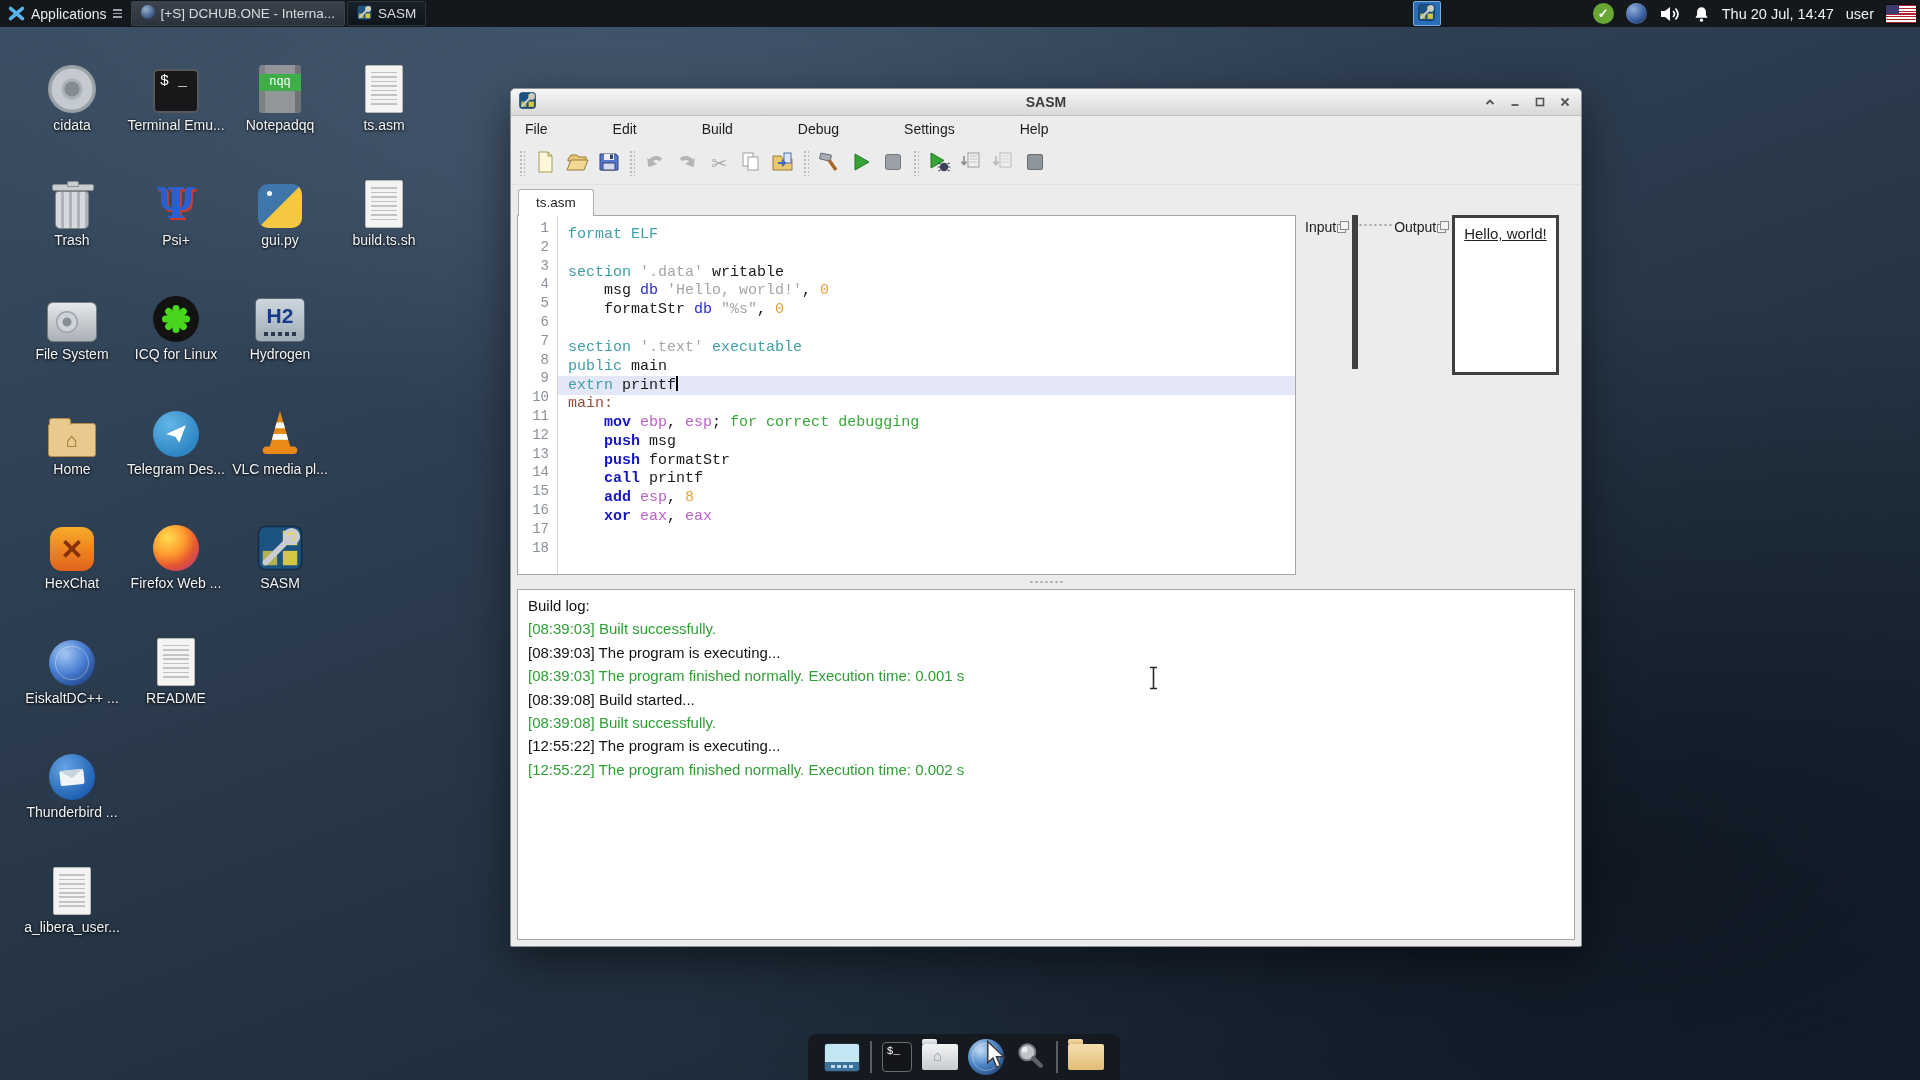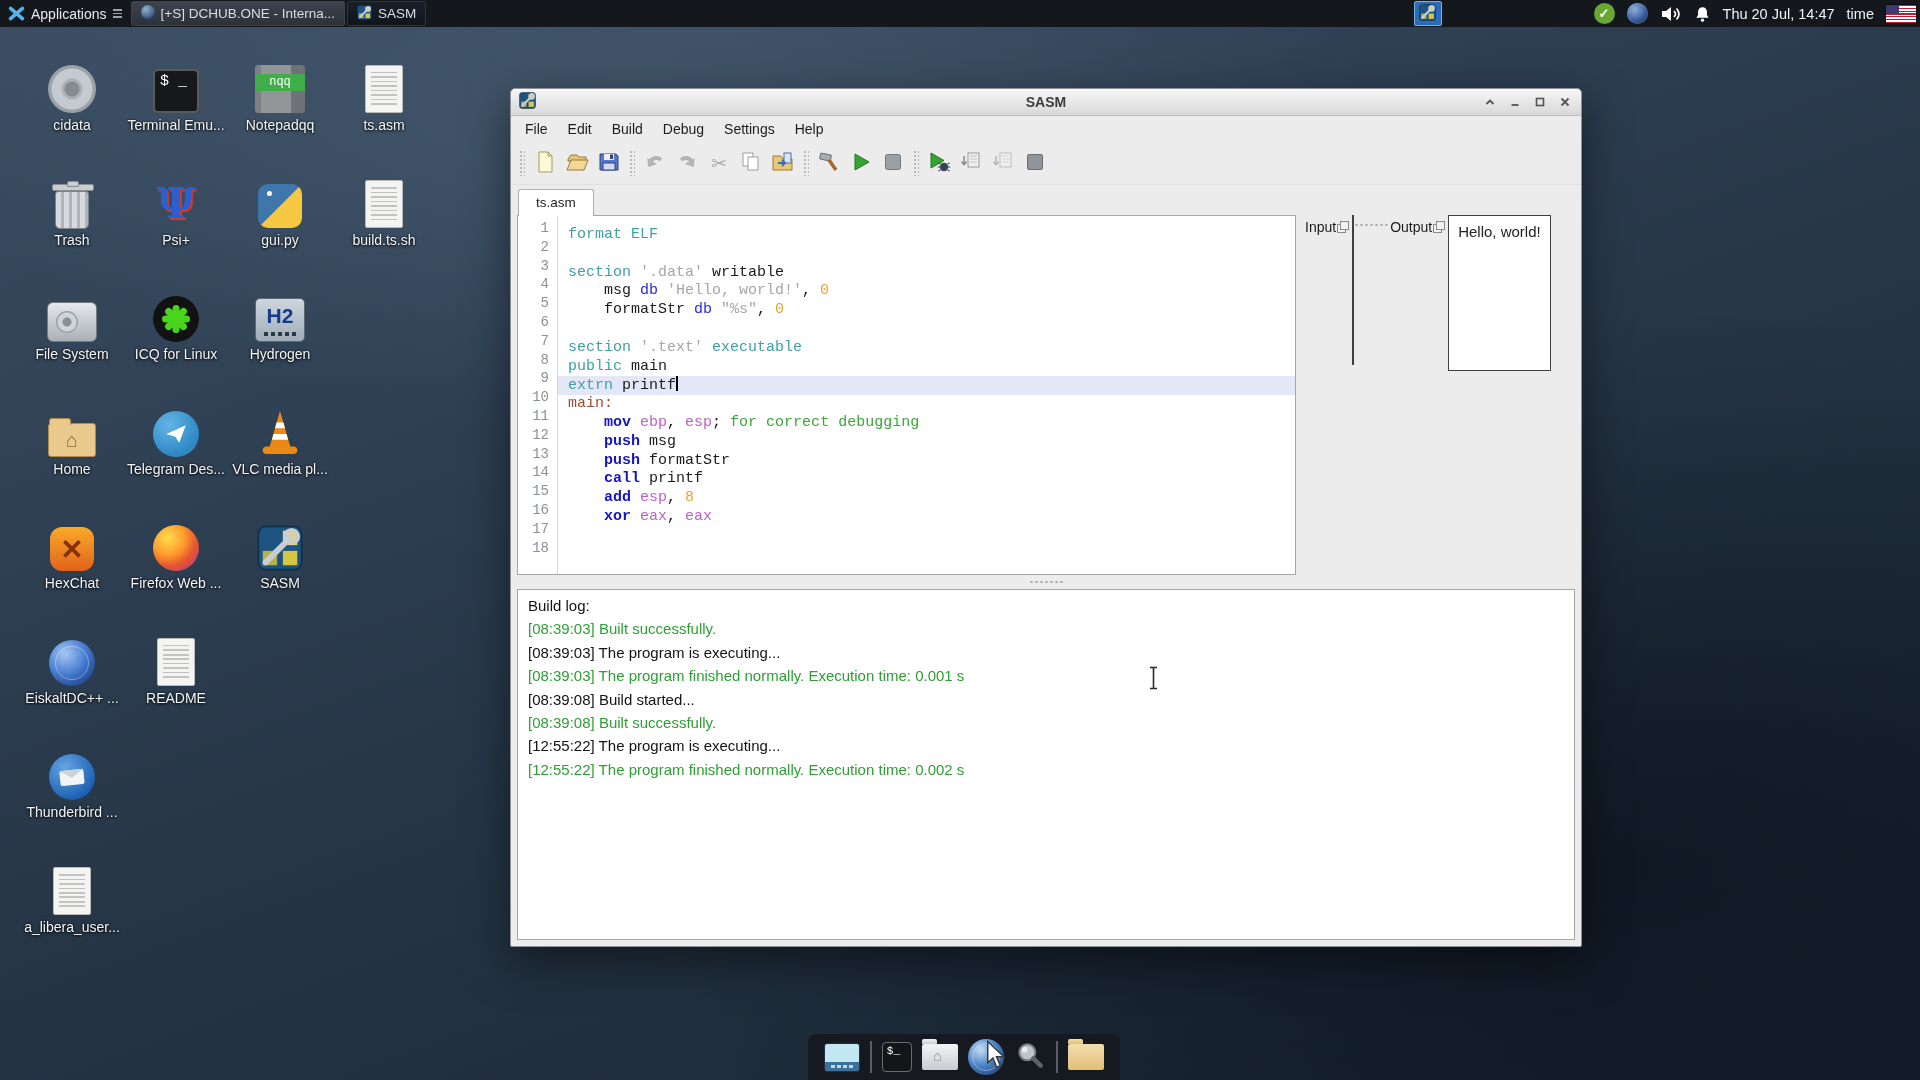--- a/index.html
+++ b/index.html
@@ -190,7 +190,7 @@
         <circle cx="10" cy="17.3" r="1.9" fill="#fff"></circle>
       </svg>
     <span class="clock">Thu 20 Jul, 14:47</span>
-    <span class="user-lbl">time</span>
+    <span class="user-lbl">user</span>
     <div class="flag"></div>
   </div>
 </div>

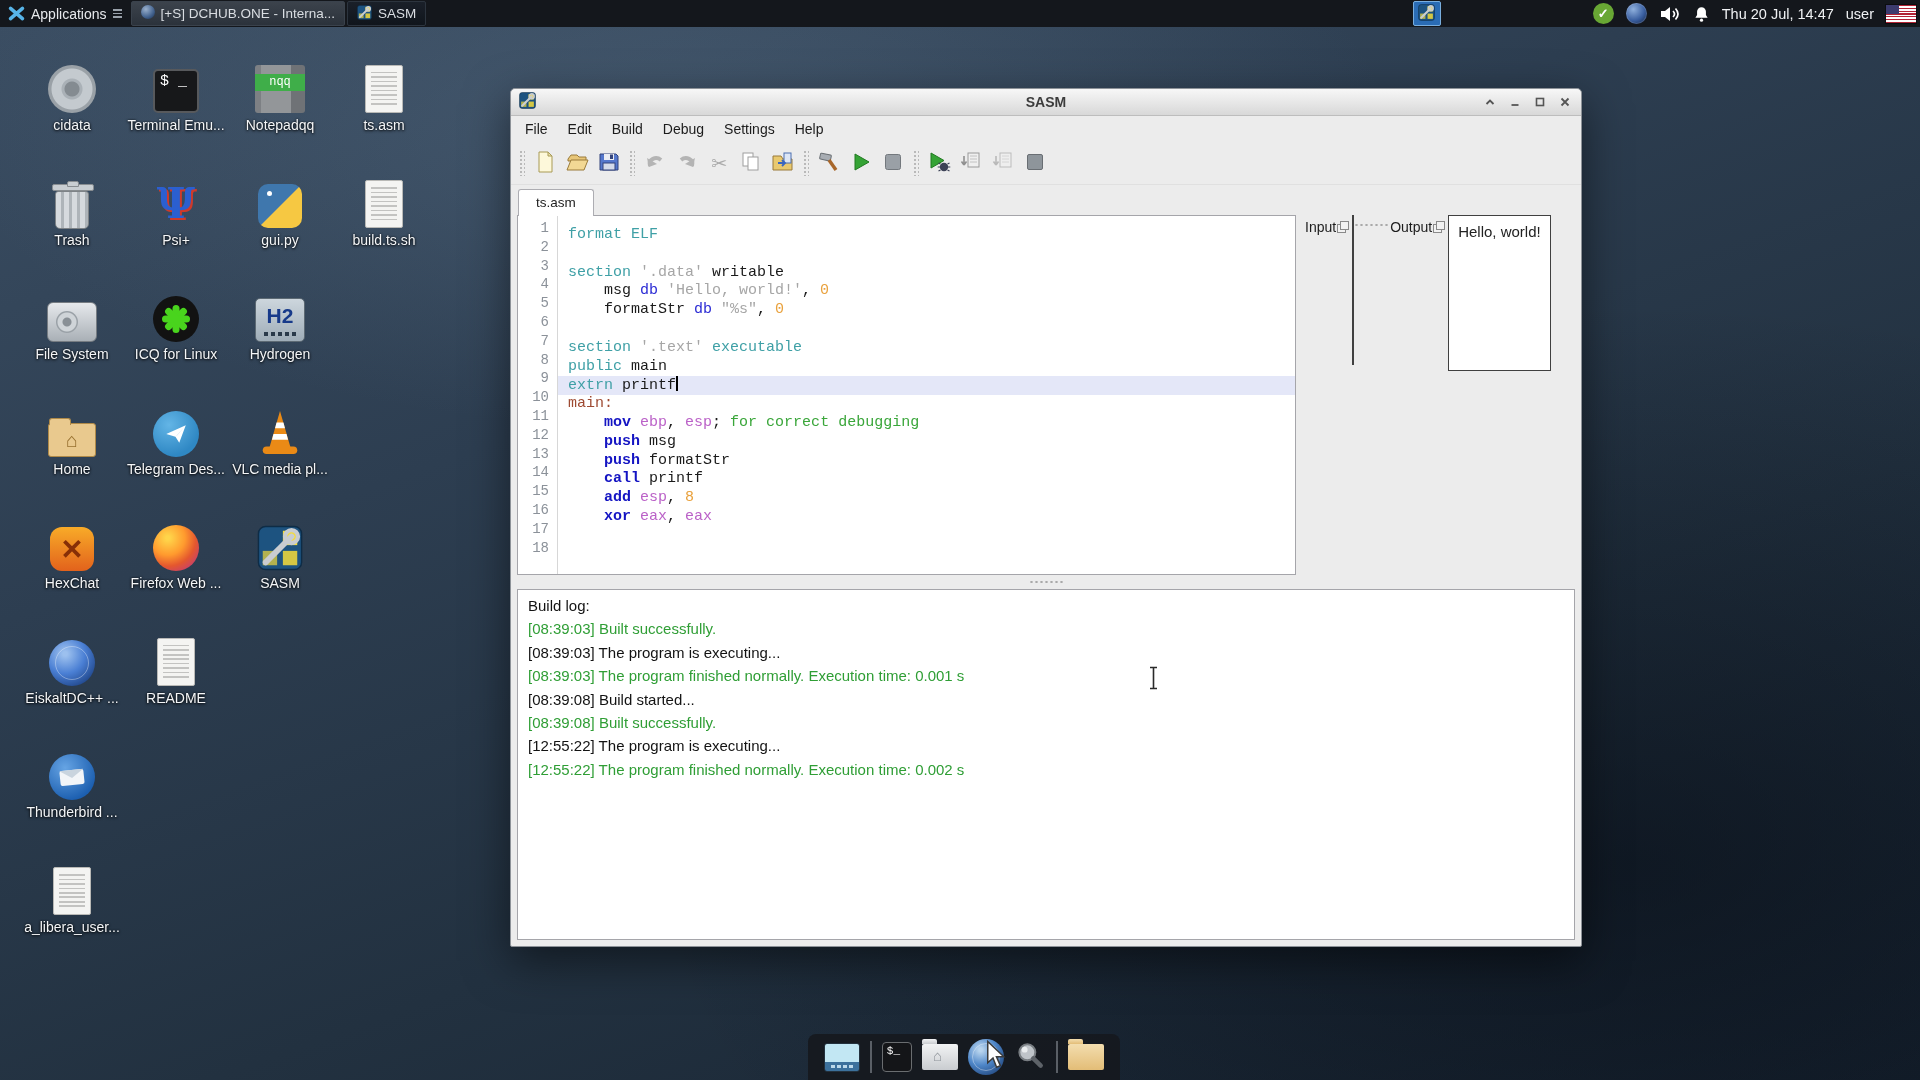--- a/index.html
+++ b/index.html
@@ -42,7 +42,7 @@
   .ic-disc{width:48px;height:48px;border-radius:50%;background:radial-gradient(circle,#848b91 0 7px,#aab1b7 8px 10px,#c4cacf 11px 20px,#9aa1a7 21px 24px);}
   .ic-term{width:46px;height:44px;background:#17181a;border:2px solid #57595c;border-radius:5px;
     color:#fff;font-family:"Liberation Mono",monospace;font-size:15px;text-align:left;padding:2px 0 0 5px;box-sizing:border-box;}
-  .ic-nqq{width:50px;height:48px;background:linear-gradient(90deg,#7d8084 0 6px,#939699 6px 36px,#6f7276 36px);border-radius:3px;padding-top:9px;box-sizing:border-box;}
+  .ic-nqq{width:42px;height:48px;background:linear-gradient(90deg,#7d8084 0 6px,#939699 6px 36px,#6f7276 36px);border-radius:3px;padding-top:9px;box-sizing:border-box;}
   .ic-nqq .band{height:17px;background:#3fae49;color:#fff;font:12px "Liberation Mono",monospace;line-height:17px;text-align:center;}
   .ic-doc{width:38px;height:48px;background:#f4f4f2;border:1px solid #b9b9b6;border-radius:2px;padding:6px 5px;box-sizing:border-box;}
   .ic-doc .lines{height:100%;background:repeating-linear-gradient(180deg,#c3c3c1 0 1.5px,transparent 1.5px 4.5px);}

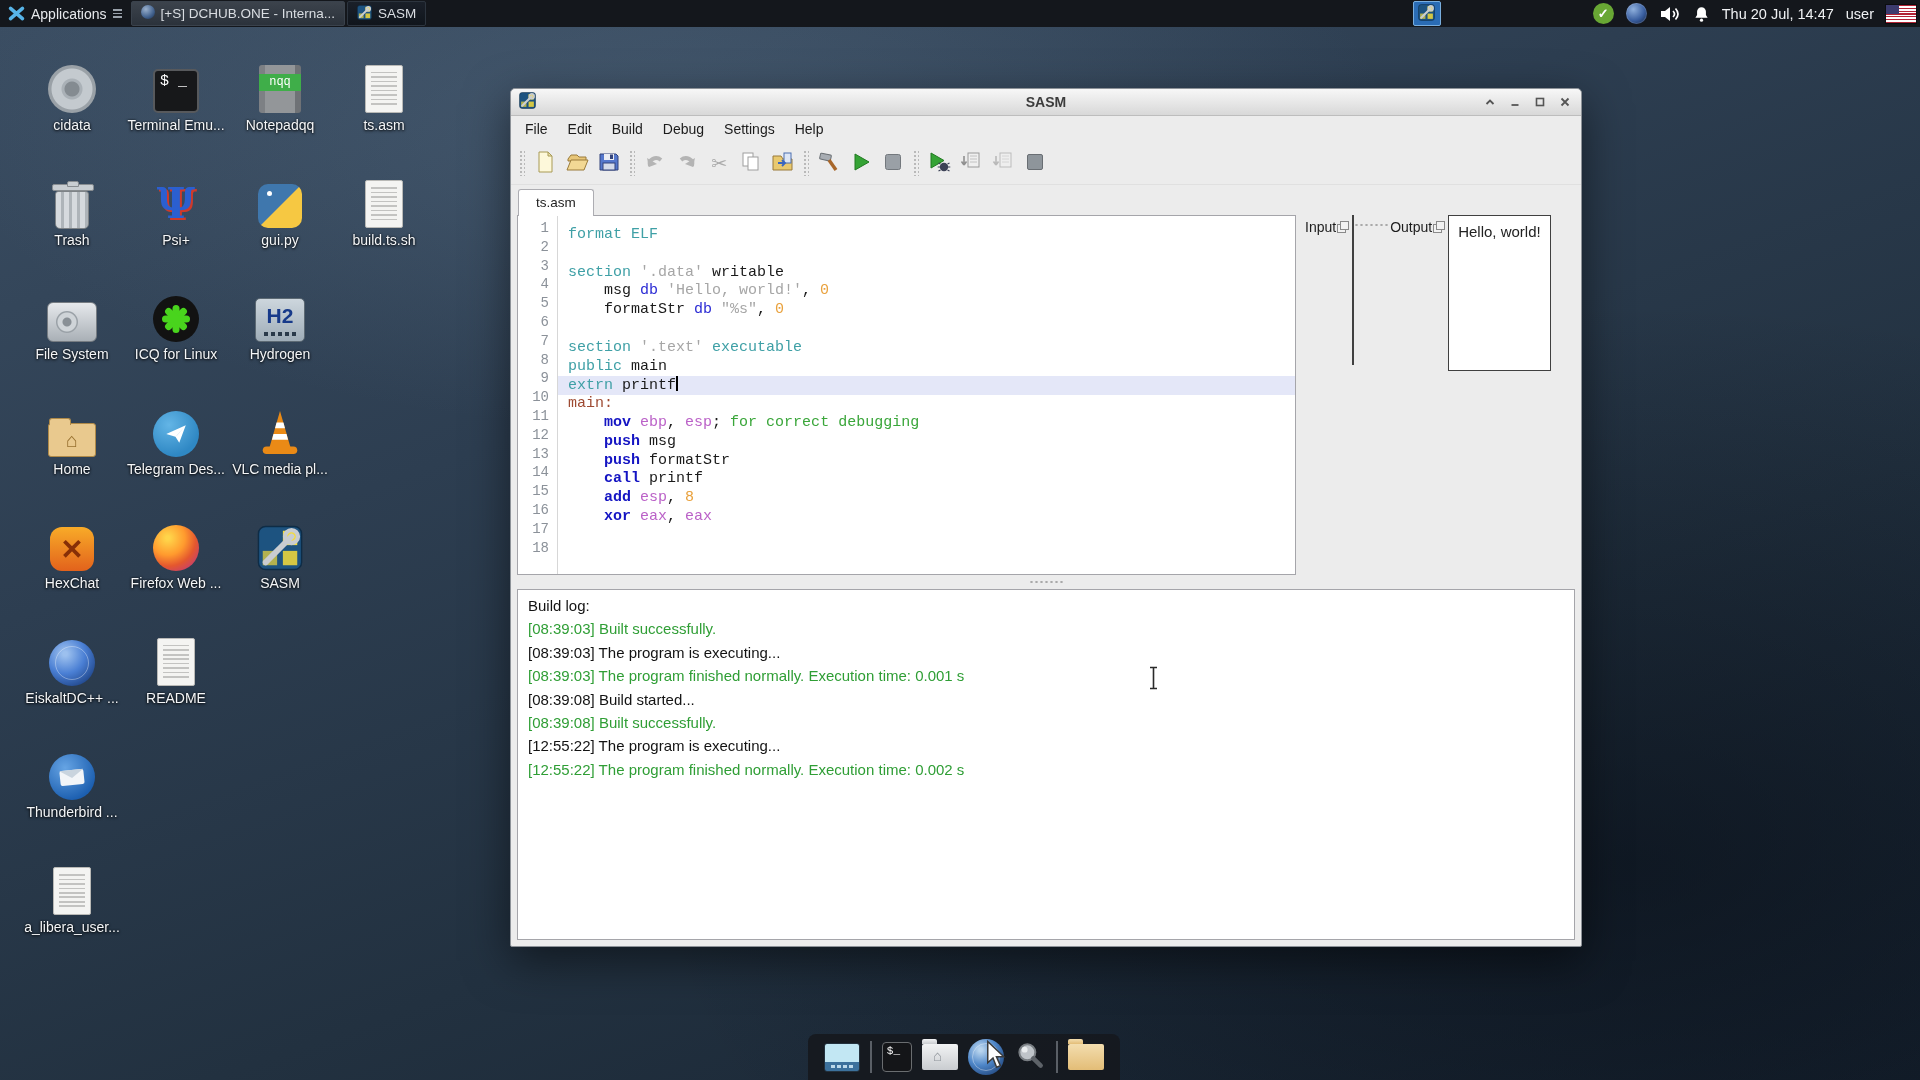--- a/index.html
+++ b/index.html
@@ -85,7 +85,7 @@
   .title{position:absolute;left:0;right:0;text-align:center;font-weight:bold;color:#3c3c3c;font-size:14px;}
   .winctl{margin-left:auto;display:flex;gap:9px;z-index:2;}
   .winctl .b{width:16px;height:16px;display:flex;align-items:center;justify-content:center;}
-  .menubar{height:26px;display:flex;align-items:center;background:#ececec;padding-left:4px;}
+  .menubar{height:26px;display:flex;align-items:center;background:#ececec;padding-left:4px;gap:45px;}
   .menubar .mi{padding:3px 10px;border-radius:2px;}
   .toolbar{height:42px;display:flex;align-items:center;background:#ececec;padding-left:4px;border-bottom:1px solid #e0e0e0;}
   .tb-handle{width:6px;height:26px;margin:0 4px;background:radial-gradient(circle,#b9b9b9 1px,transparent 1.3px);background-size:4px 4px;}

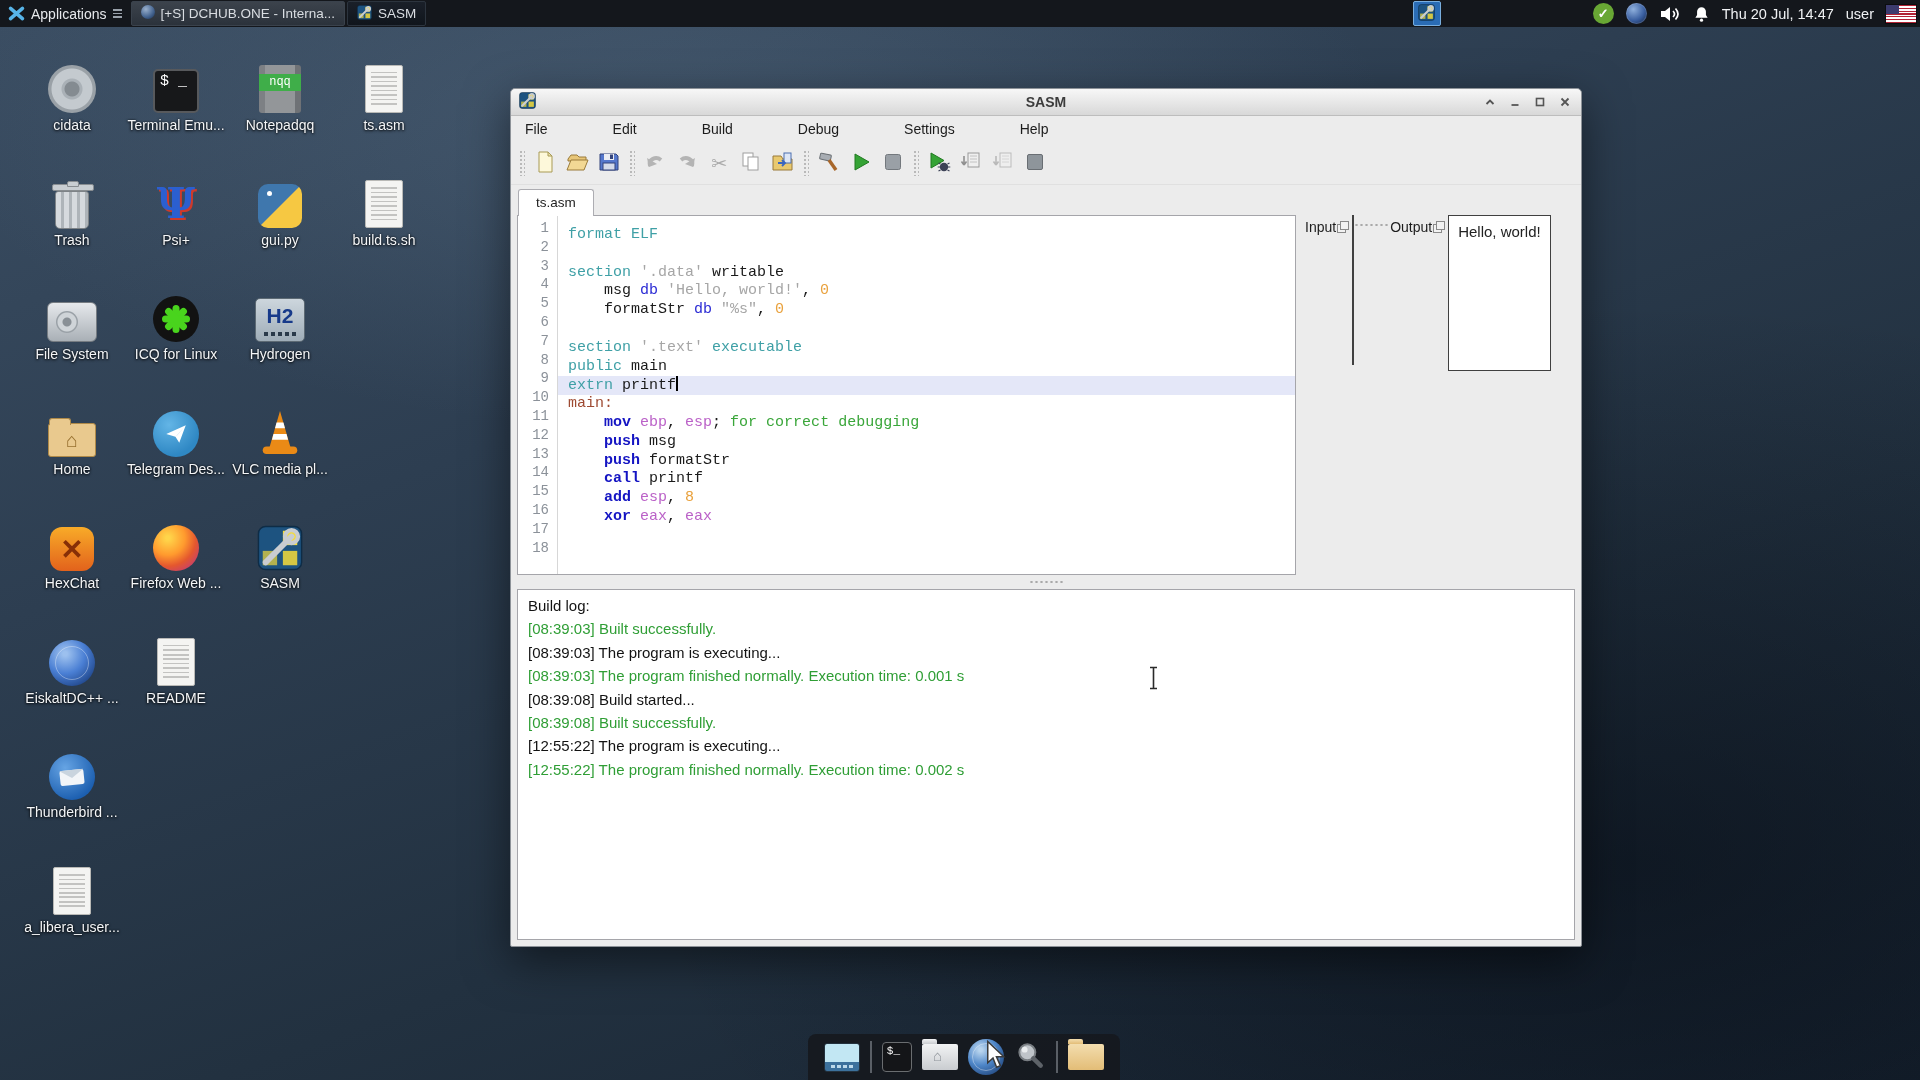--- a/index.html
+++ b/index.html
@@ -108,7 +108,7 @@
   .vsplit{width:7px;}
   .io-col{width:272px;display:flex;padding-top:30px;box-sizing:border-box;}
   .io-head{height:24px;display:flex;align-items:center;justify-content:space-between;padding:0 2px;}
-  .io-box{border:1px solid #404040;background:#fff;}
+  .io-box{border:3px solid #404040;background:#fff;text-decoration:underline;}
   .io-box.input{height:148px;}
   .io-box.output{height:140px;padding:7px 9px;font-size:15px;color:#222;box-sizing:content-box;}
   .dots-h{height:20px;display:flex;align-items:center;justify-content:center;}

